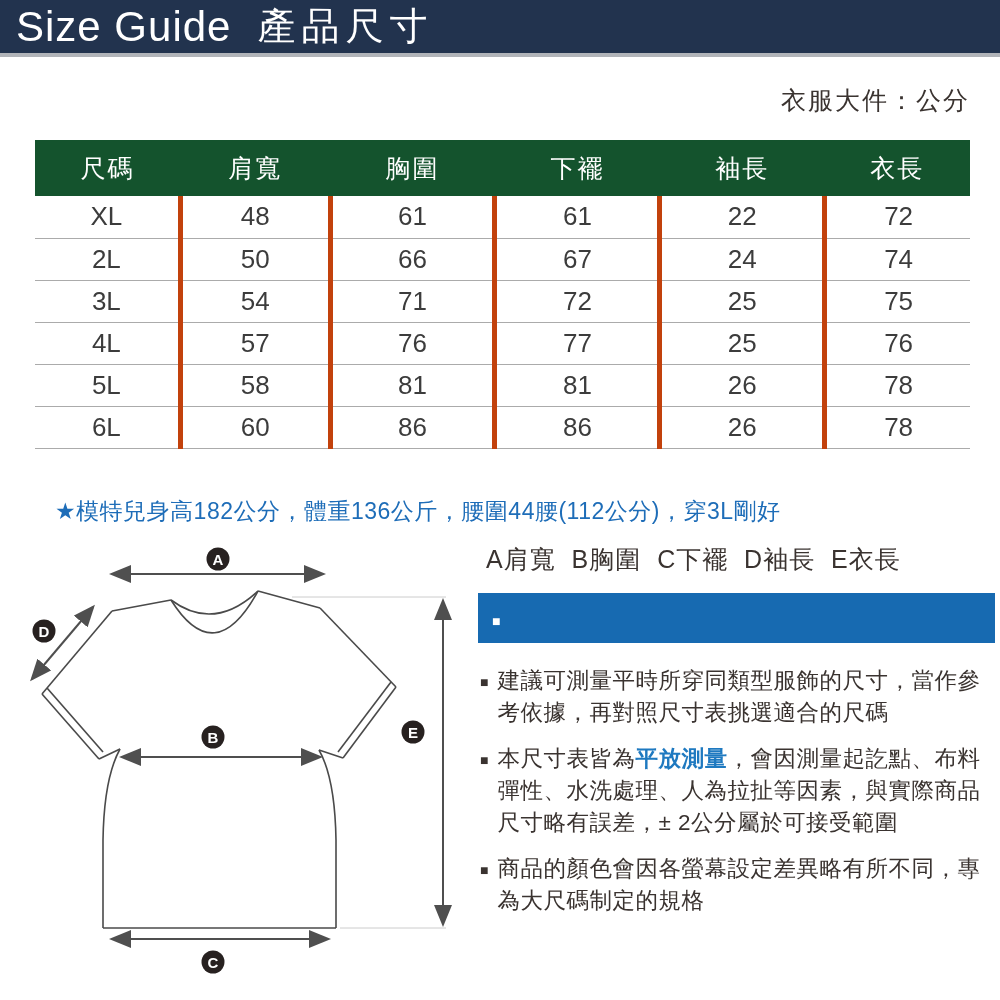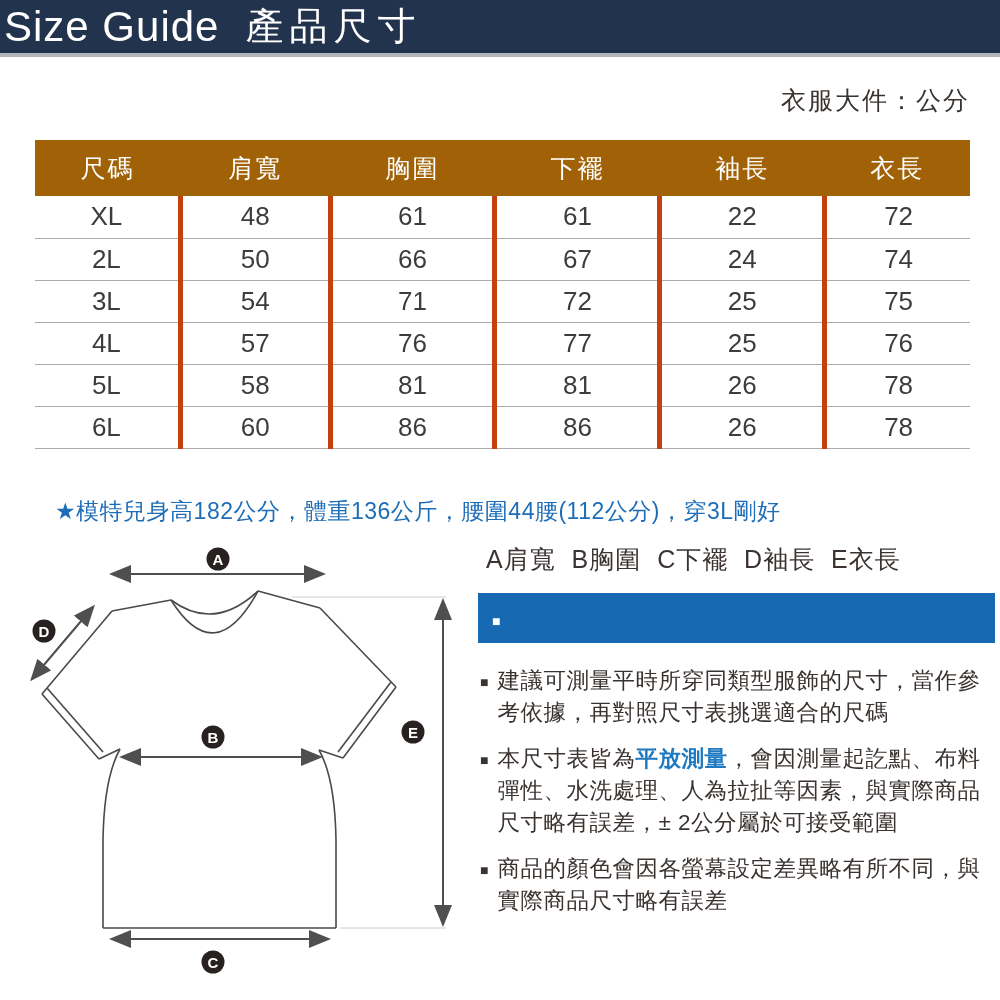--- a/index.html
+++ b/index.html
@@ -9,7 +9,7 @@
   .header {
     position: absolute; top: 0; left: 0; width: 1000px; height: 57px;
     background: #22334e; border-bottom: 4px solid #b1b4b9;
-    display: flex; align-items: center; padding-left: 4px;
+    display: flex; align-items: center; padding-left: 16px;
   }
   .header .title-en { color: #ffffff; font-size: 42px; letter-spacing: 1px; }
   .header .title-zh { color: #ffffff; font-size: 38px; margin-left: 26px; letter-spacing: 6px; }

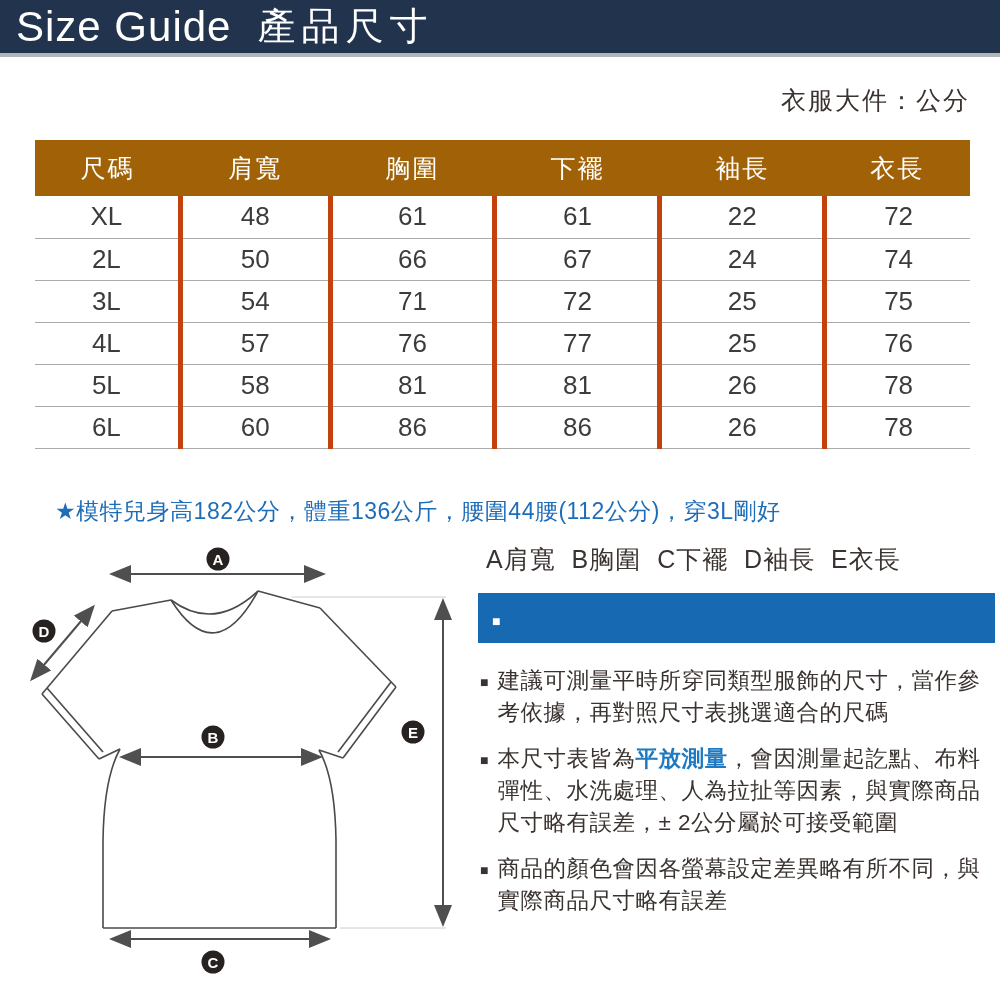--- a/index.html
+++ b/index.html
@@ -22,7 +22,7 @@
   .table-wrap { position: absolute; left: 35px; top: 140px; width: 935px; }
   table { width: 100%; border-collapse: collapse; table-layout: fixed; }
   thead th {
-    background: #a16207; color: #ffffff; font-weight: 400;
+    background: #14532d; color: #ffffff; font-weight: 400;
     font-size: 25px; height: 56px; letter-spacing: 2px;
   }
   tbody td {

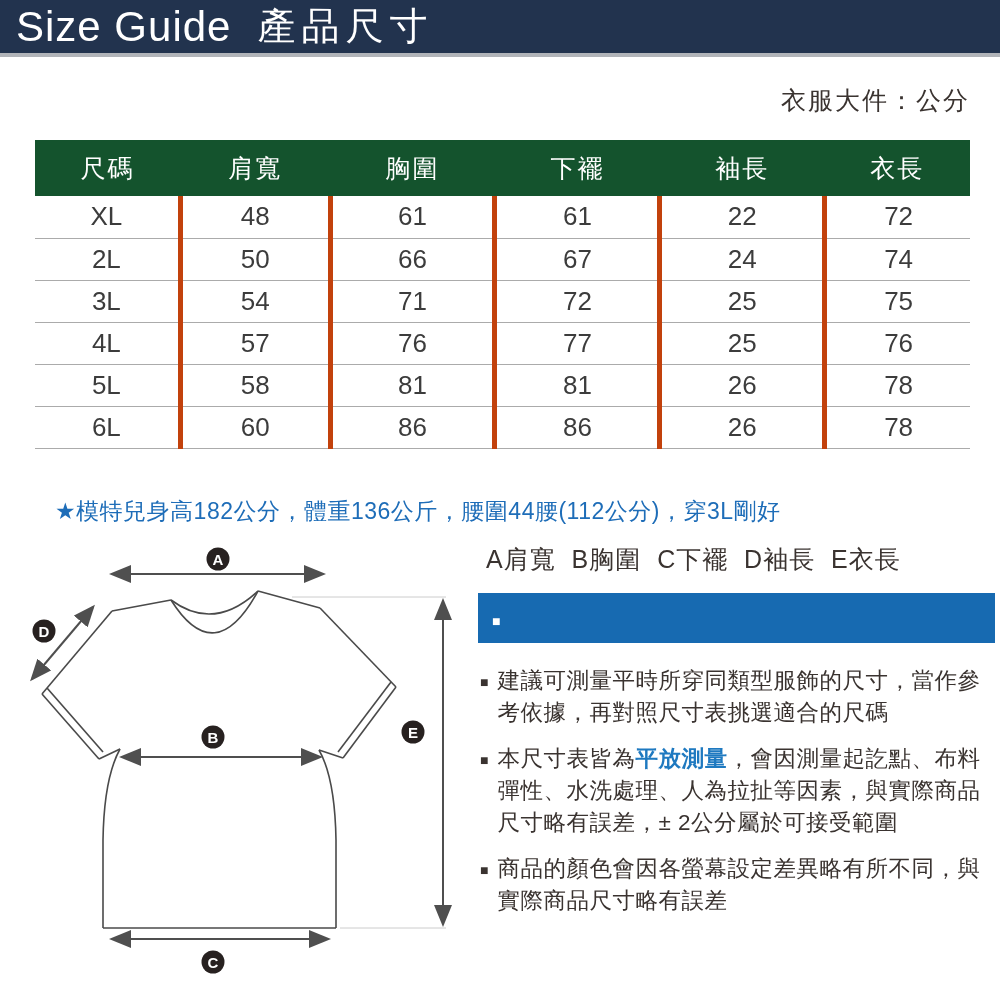--- a/index.html
+++ b/index.html
@@ -217,7 +217,7 @@
     </div>
     <div class="note">
       <span class="bullet">■</span>
-      <span class="txt"><span>商品的顏色會因各螢幕設定差異略有所不同，與實際商品尺寸略有誤差</span><span class="hl"></span><span></span></span>
+      <span class="txt"><span>商品的顏色會因各螢幕設定差異略有所不同，專為大尺碼制定的規格</span><span class="hl"></span><span></span></span>
     </div>
   </div>
 </div>

